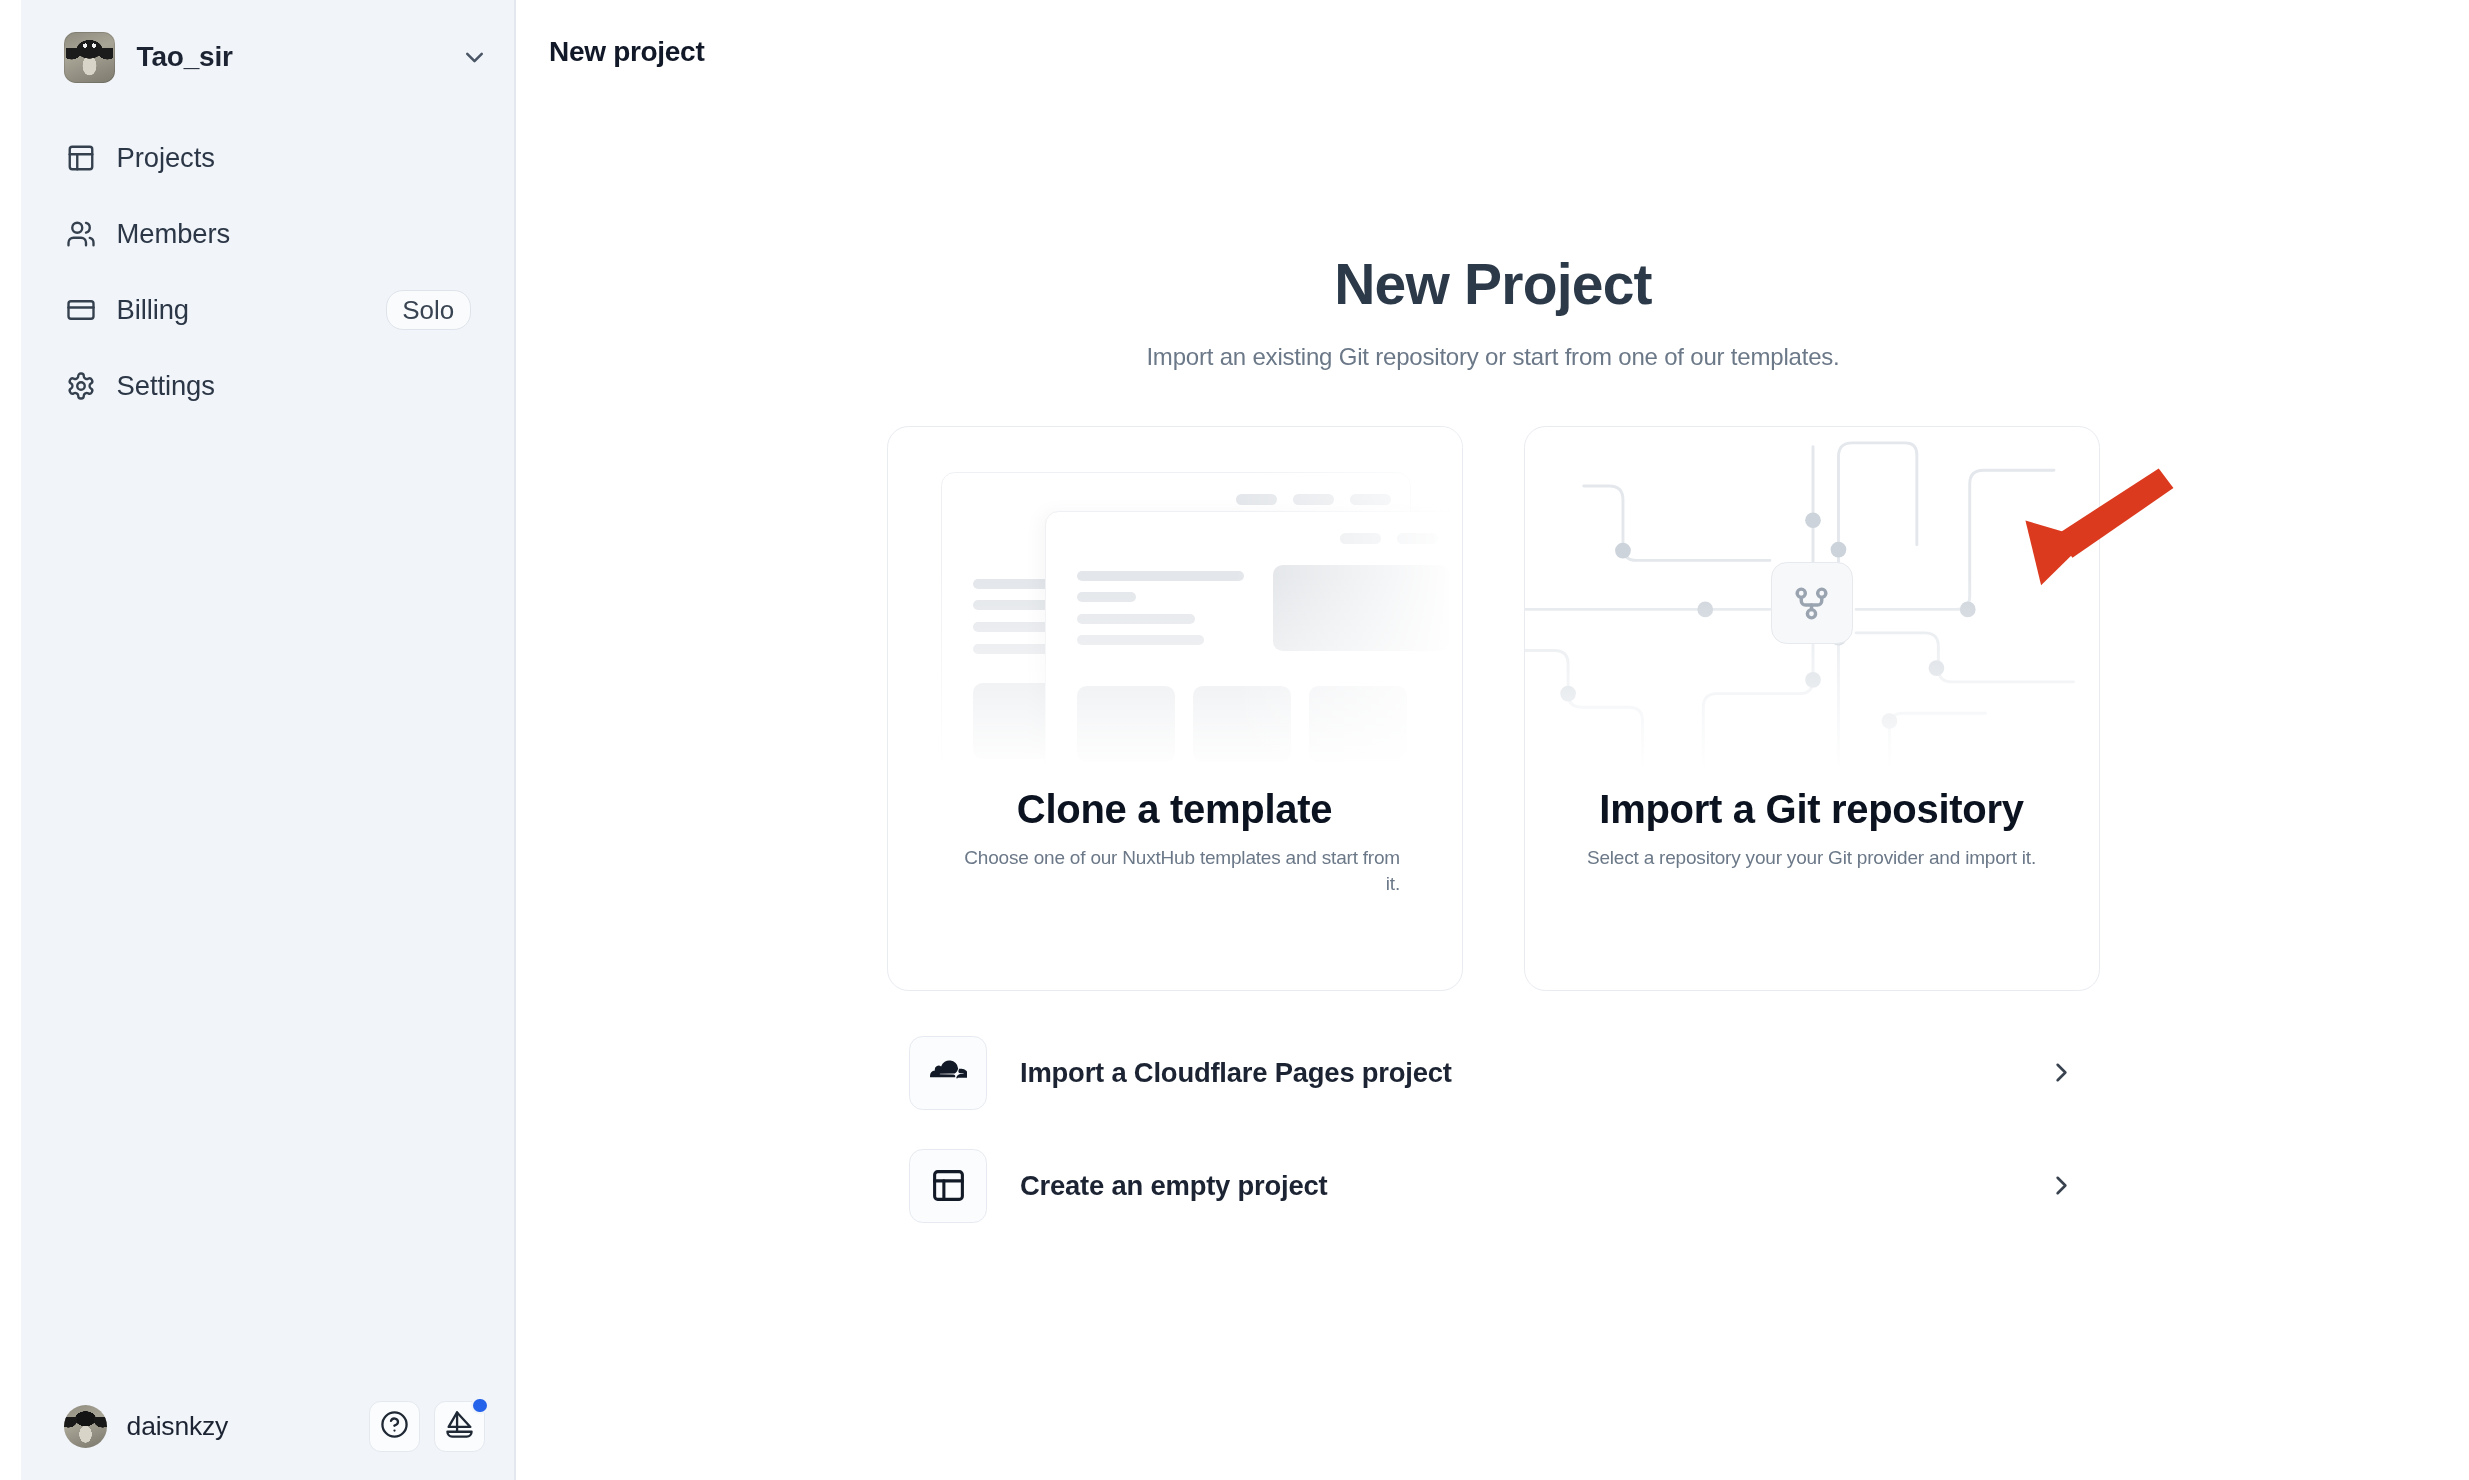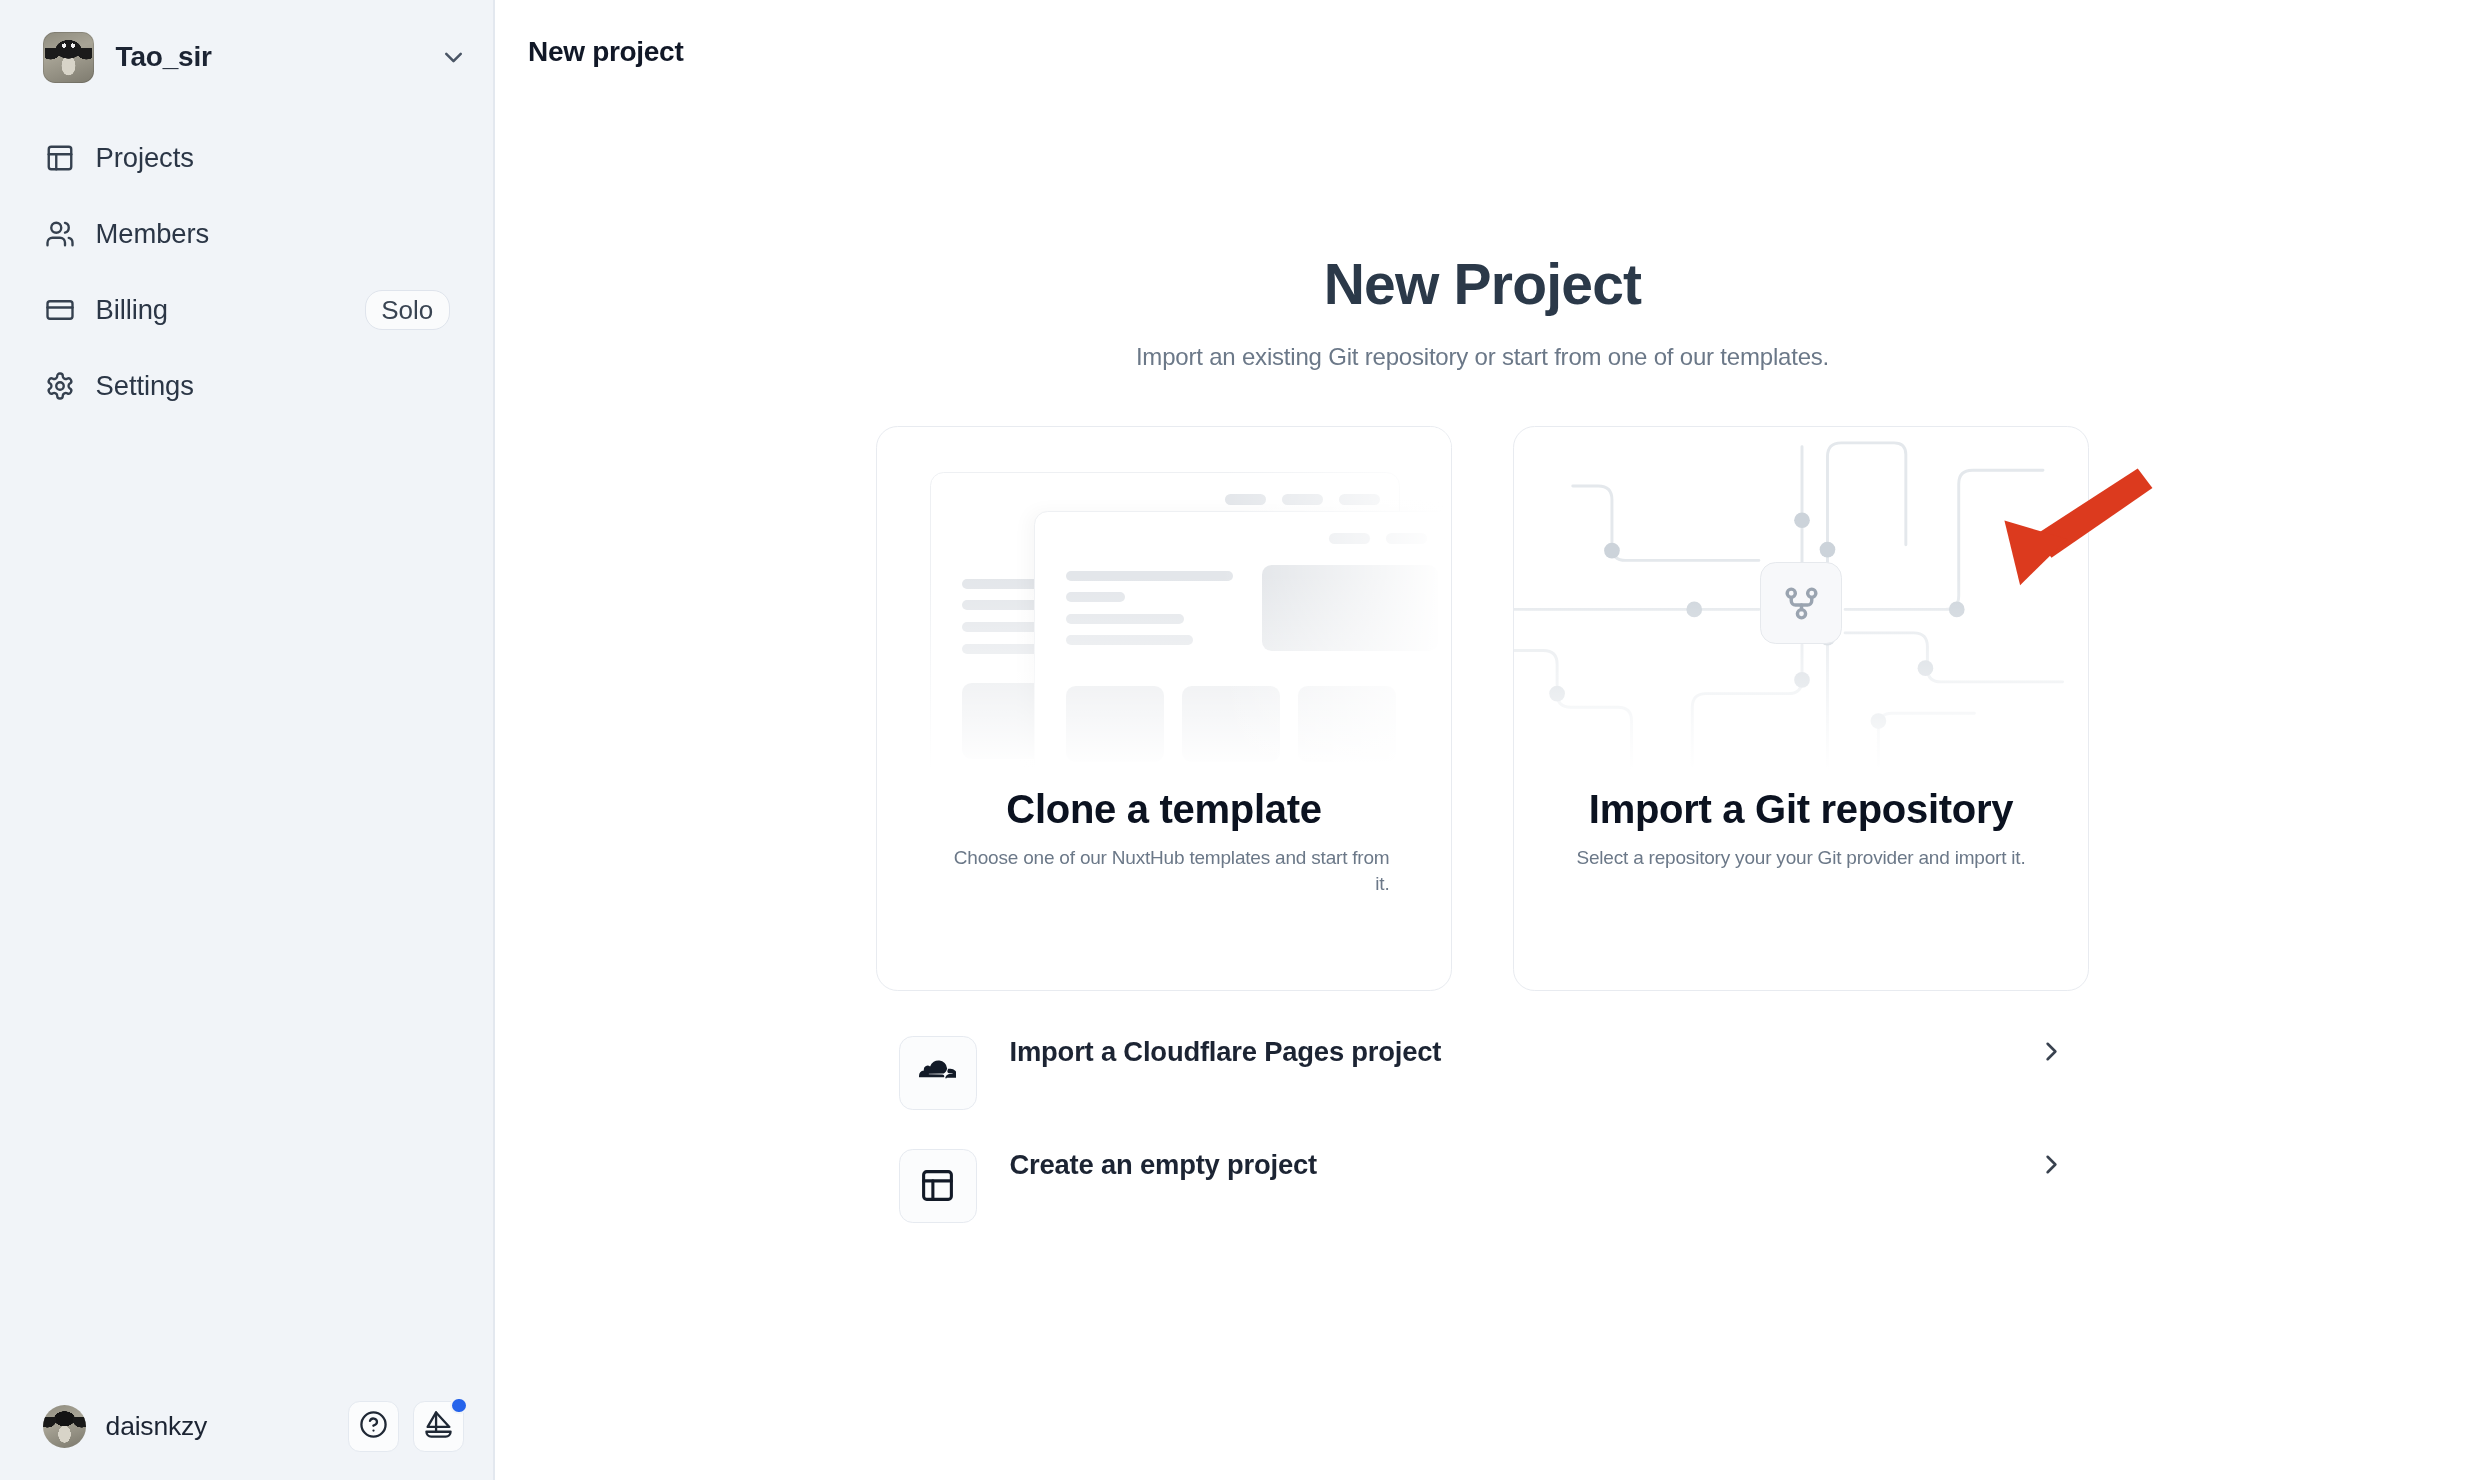--- a/index.html
+++ b/index.html
@@ -9,7 +9,7 @@
     background: #ffffff;
     overflow: hidden;
   }
-  .app { display: flex; width: 2470px; height: 1480px; }
+  .app { display: flex; width: 2470px; height: 1480px; padding-left: 21px; }
 
   
   .sidebar {

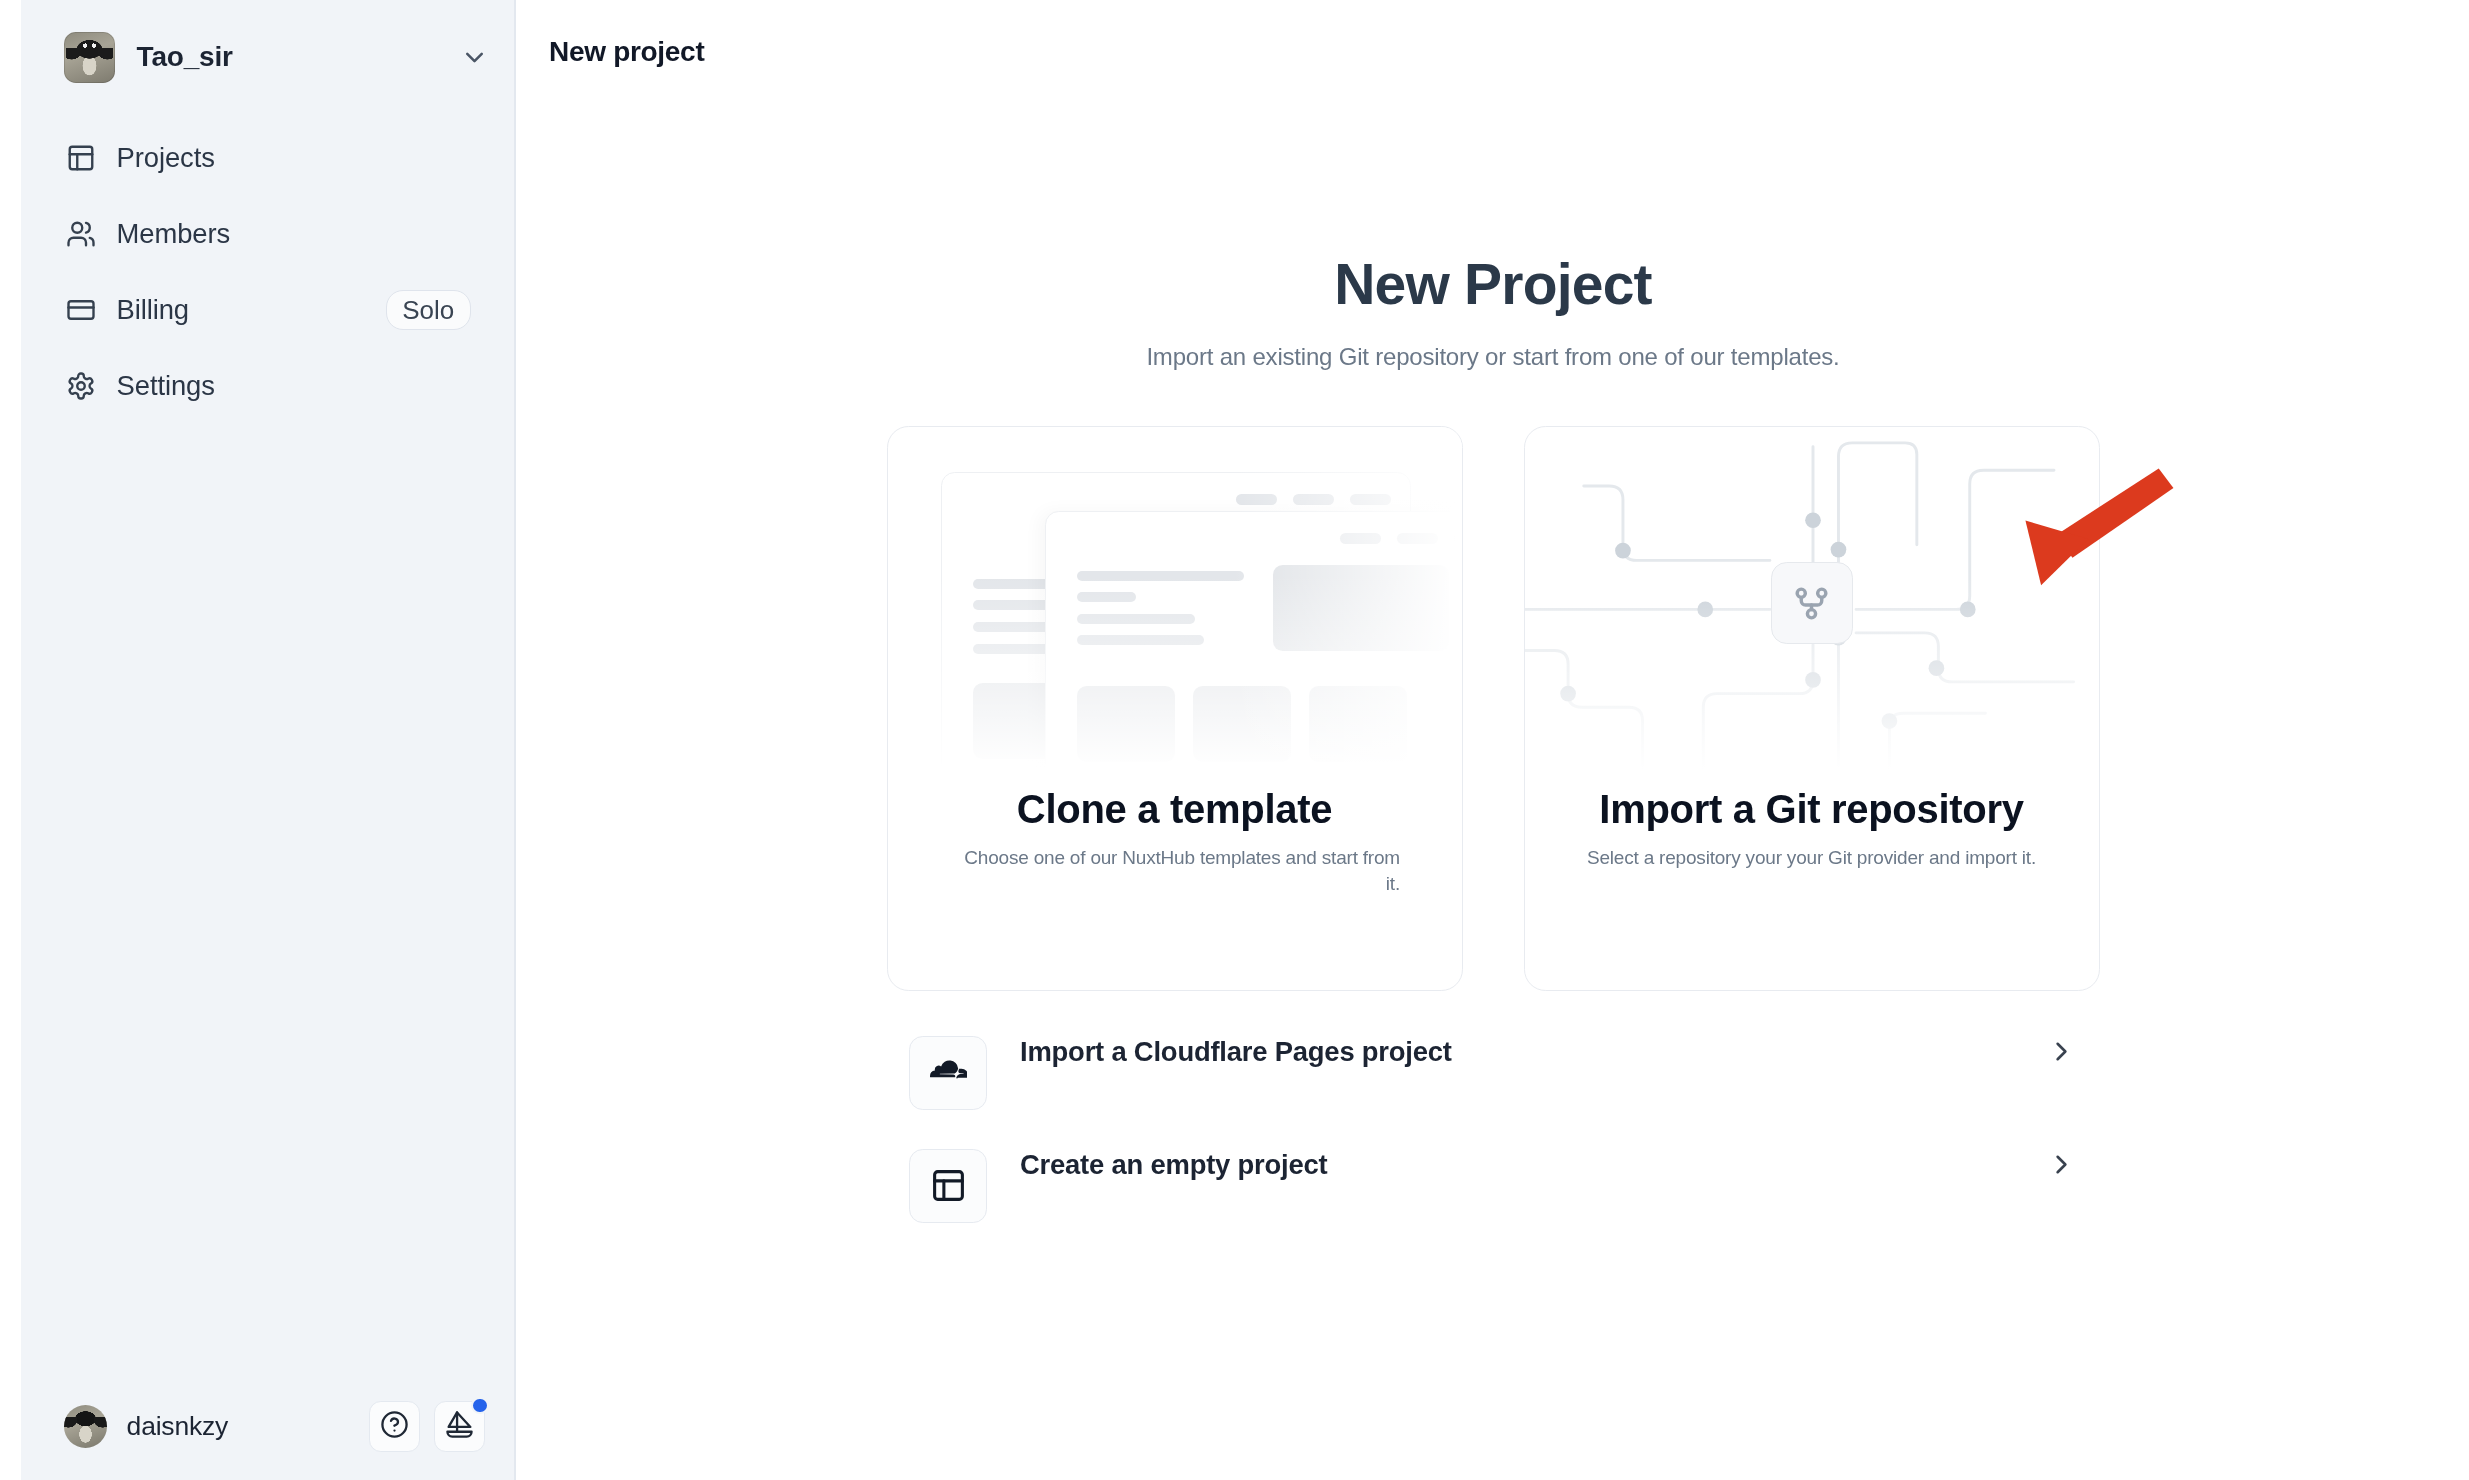--- a/index.html
+++ b/index.html
@@ -173,7 +173,7 @@
 
   .rows { margin-top: 45px; width: 1168px; display: flex; flex-direction: column; gap: 39px; }
   .row {
-    display: flex; align-items: flex-start; height: 74px;
+    display: flex; align-items: center; height: 74px;
     cursor: pointer;
   }
   .row-ico {

